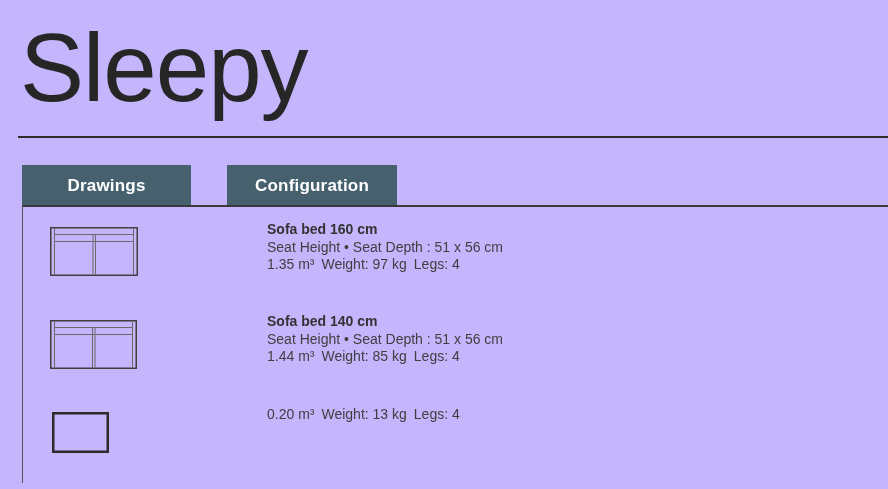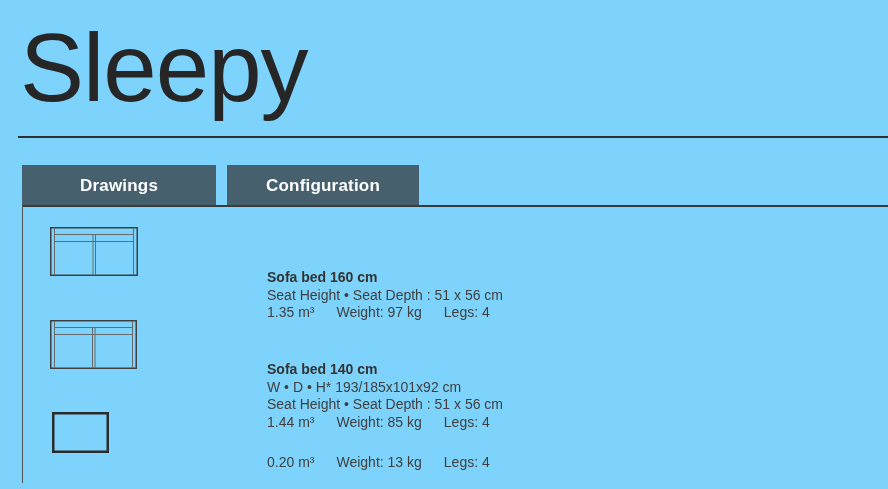--- a/index.html
+++ b/index.html
@@ -8,7 +8,7 @@
     position: relative;
     width: 888px;
     height: 489px;
-    background: #7dd3fc;
+    background: #c4b5fd;
     overflow: hidden;
     font-family: "Liberation Sans", sans-serif;
     color: #3f3f3f;

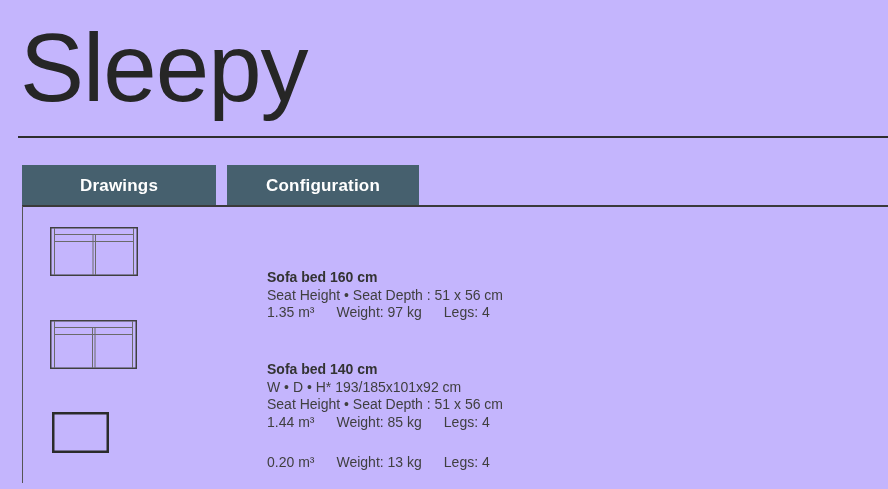--- a/index.html
+++ b/index.html
@@ -44,7 +44,7 @@
     letter-spacing: 0.2px;
     cursor: pointer;
   }
-  .tab-drawings { left: 22px; width: 194px; }
+  .tab-drawings { left: 22px; width: 169px; }
   .tab-configuration { left: 227px; width: 192px; }
   .content-top-rule {
     position: absolute;

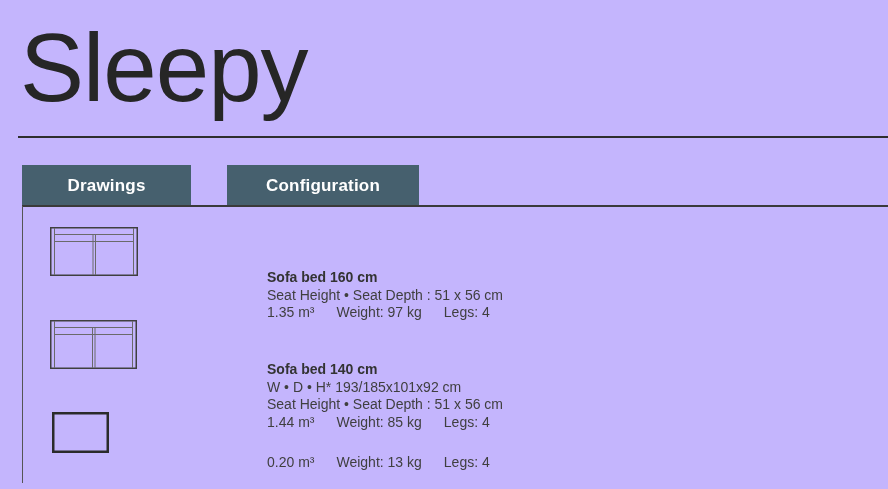--- a/index.html
+++ b/index.html
@@ -45,7 +45,7 @@
     cursor: pointer;
   }
   .tab-drawings { left: 22px; width: 169px; }
-  .tab-configuration { left: 227px; width: 192px; }
+  .tab-configuration { left: 227px; width: 170px; }
   .content-top-rule {
     position: absolute;
     left: 22px;

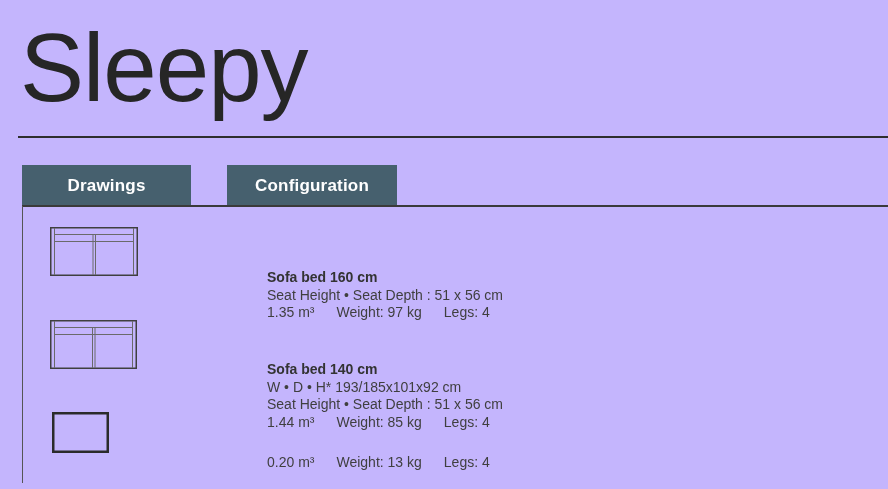--- a/index.html
+++ b/index.html
@@ -73,7 +73,6 @@
     line-height: 17.6px;
     color: #3f3f3f;
     white-space: nowrap;
-    margin-top: 48px;
   }
   .spec-1 { top: 221px; }
   .spec-2 { top: 313px; }

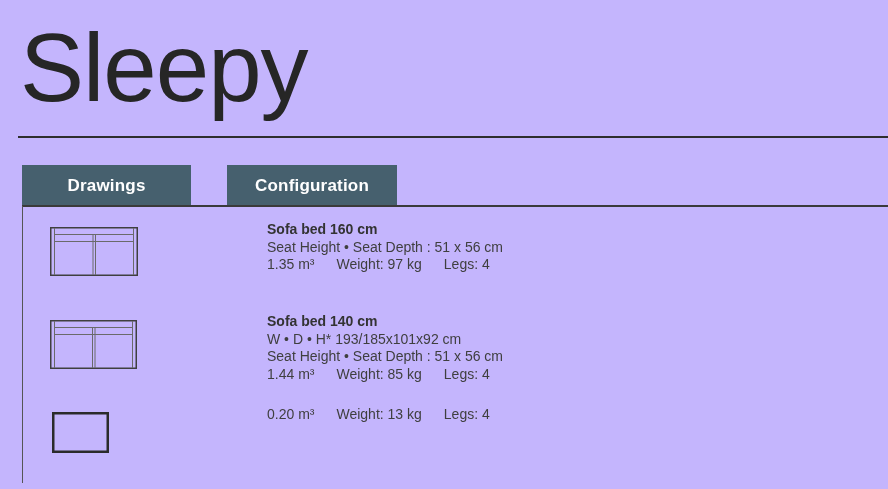--- a/index.html
+++ b/index.html
@@ -78,7 +78,7 @@
   .spec-2 { top: 313px; }
   .spec-3 { top: 406px; }
   .spec-name { font-weight: bold; color: #333333; }
-  .spec-metrics { display: flex; gap: 22px; }
+  .spec-metrics { display: flex; gap: 7px; }
 </style>
 </head>
 <body>

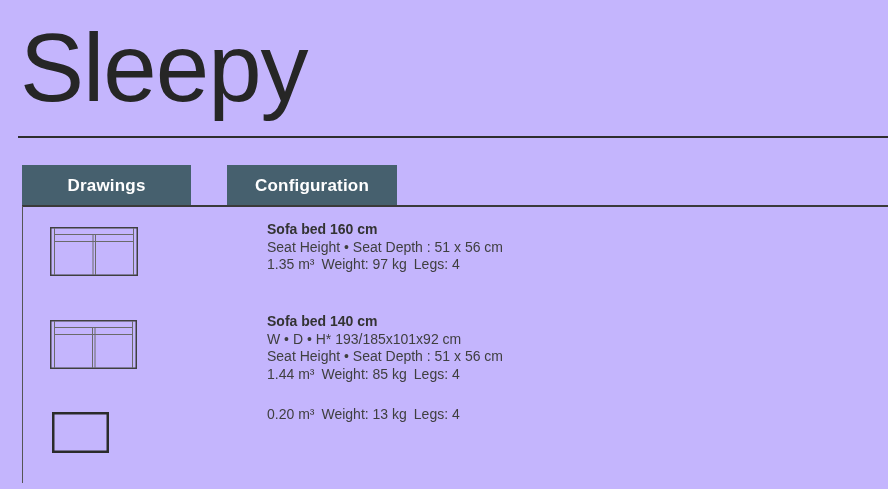--- a/index.html
+++ b/index.html
@@ -134,7 +134,6 @@
 
   <div class="spec spec-2">
     <div class="spec-name">Sofa bed 140 cm</div>
-    <div class="spec-line">W • D • H*  193/185x101x92 cm</div>
     <div class="spec-line">Seat Height • Seat Depth : 51 x 56 cm</div>
     <div class="spec-metrics">
       <span>1.44 m³</span>

